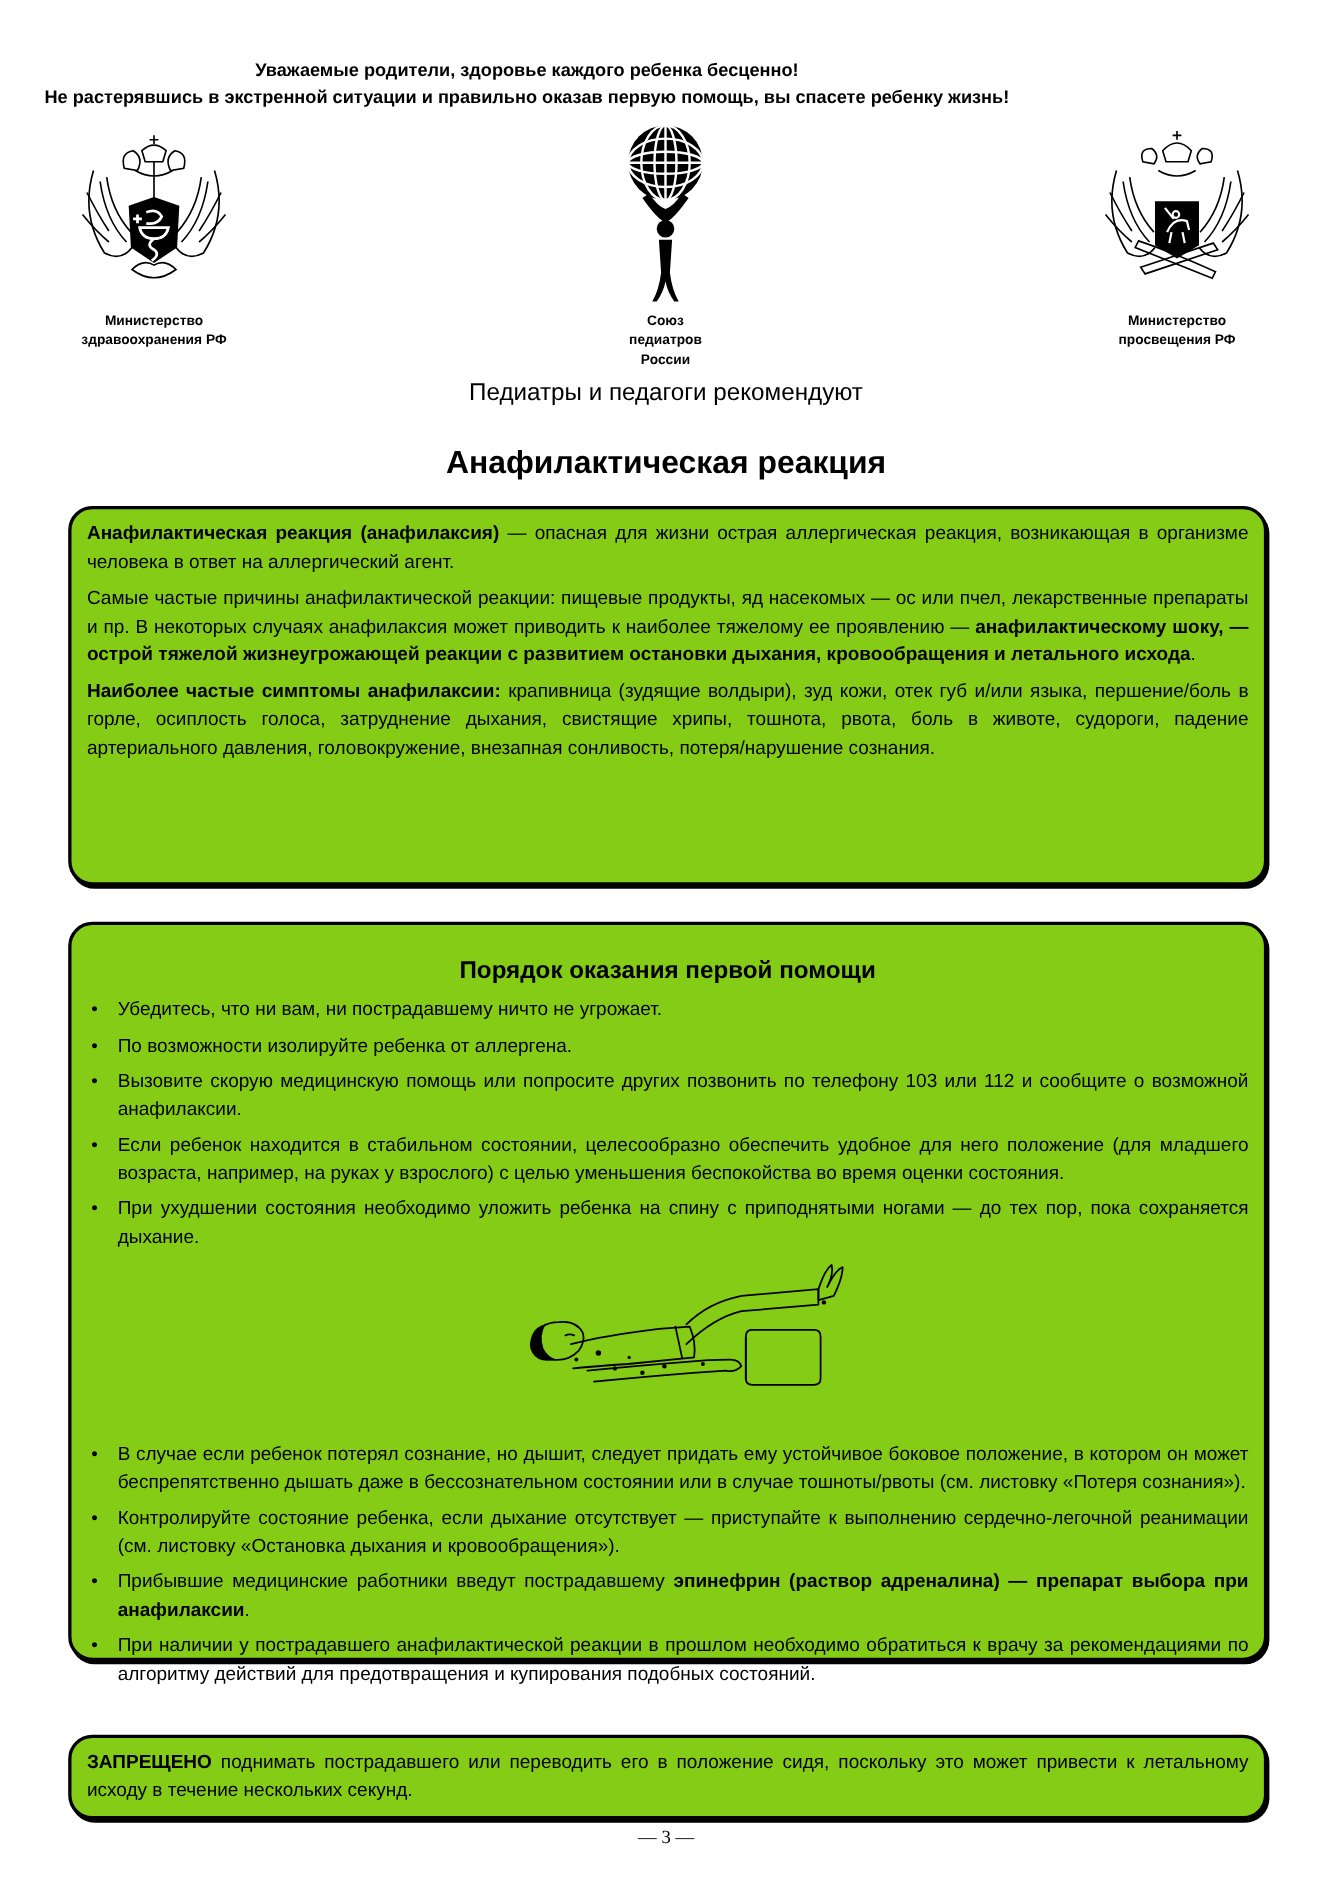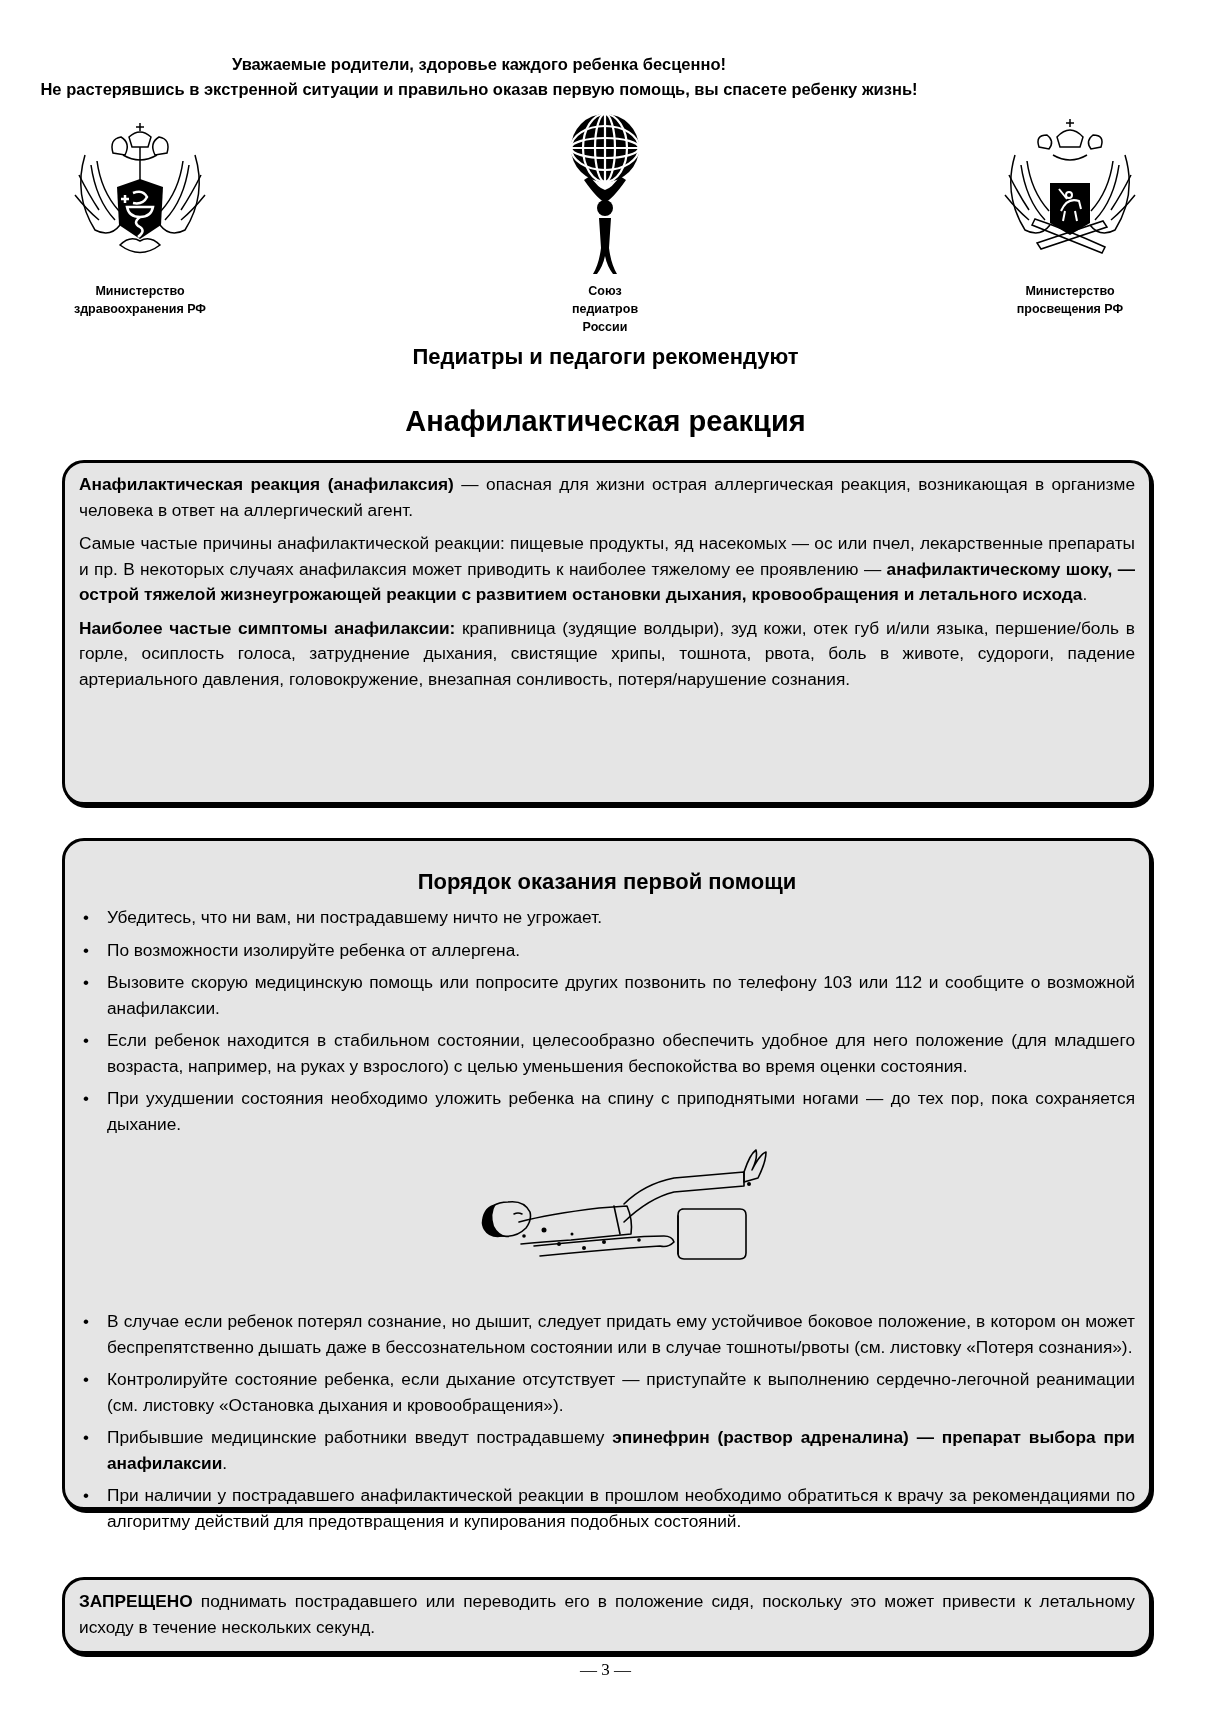--- a/index.html
+++ b/index.html
@@ -23,7 +23,7 @@
 
     .subtitle {
       position: absolute; top: 344px; left: 0; width: 1211px; text-align: center;
-      font-weight: bold; font-size: 22px;
+      font-weight: normal; font-size: 22px;
     }
     .title {
       position: absolute; top: 393px; left: 0; width: 1211px; text-align: center;

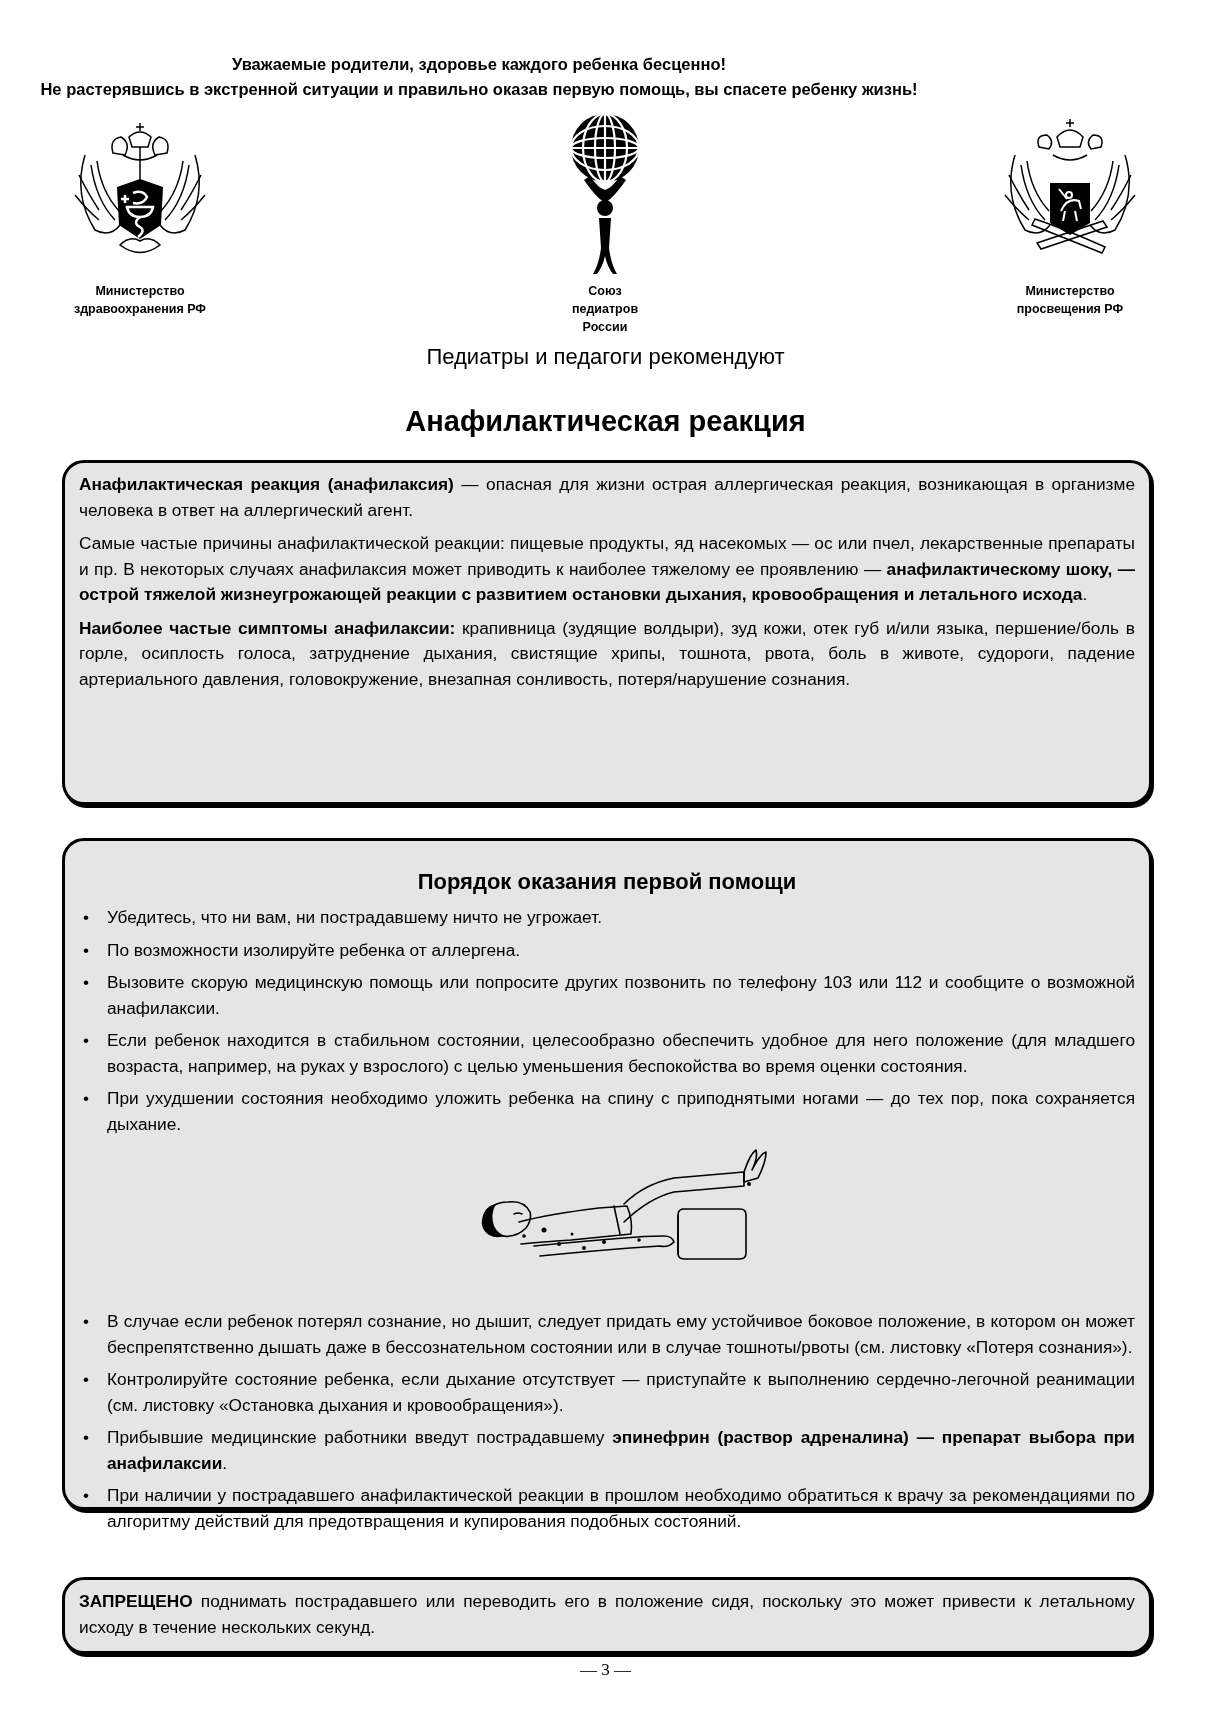--- a/index.html
+++ b/index.html
@@ -32,7 +32,7 @@
 
     .box {
       position: absolute; left: 62px; width: 1090px; box-sizing: border-box;
-      border: 3px solid #000; border-radius: 22px; background: #e5e5e5;
+      border: 3px solid #000; border-radius: 22px; background: #84cc16;
       box-shadow: 2px 3px 0 #000;
       font-size: 17.3px; line-height: 25.5px; text-align: justify;
     }

